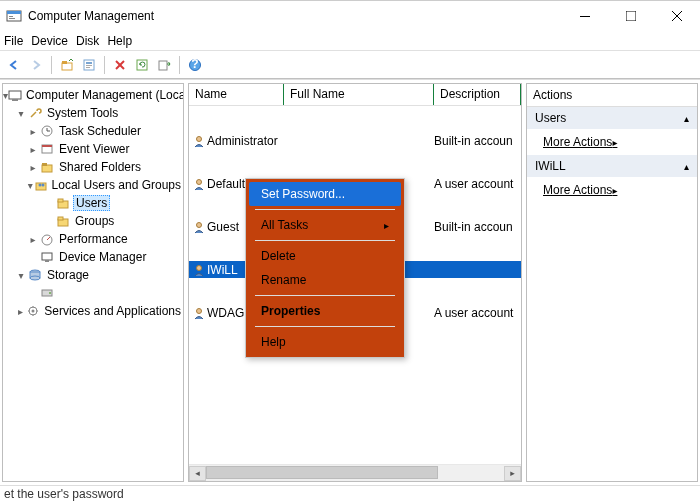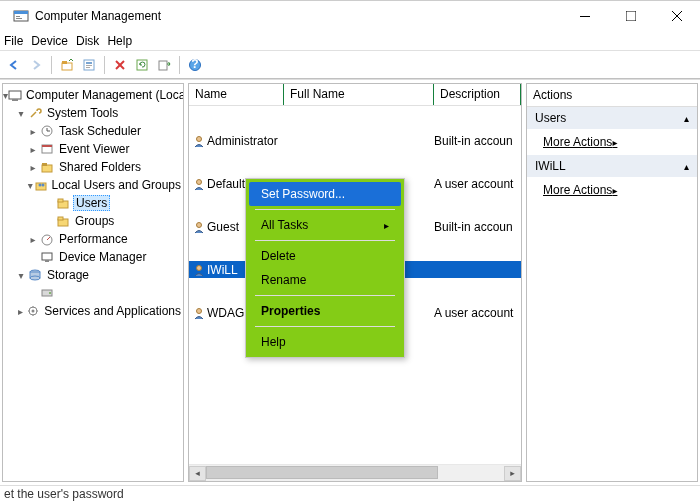--- a/index.html
+++ b/index.html
@@ -6,7 +6,7 @@
 body { width: 700px; height: 503px; background: #fff; overflow: hidden; display: flex; flex-direction: column; border-top: 1px solid #ccc; }
 
 
-.titlebar { height: 30px; display: flex; align-items: center; padding-left: 6px; margin-left: 7px; }
+.titlebar { height: 30px; display: flex; align-items: center; padding-left: 6px; }
 .titlebar .title { flex: 1; font-size: 12px; }
 .win-btns { display: flex; height: 100%; }
 .win-btn { width: 46px; display: flex; align-items: center; justify-content: center; font-size: 14px; }

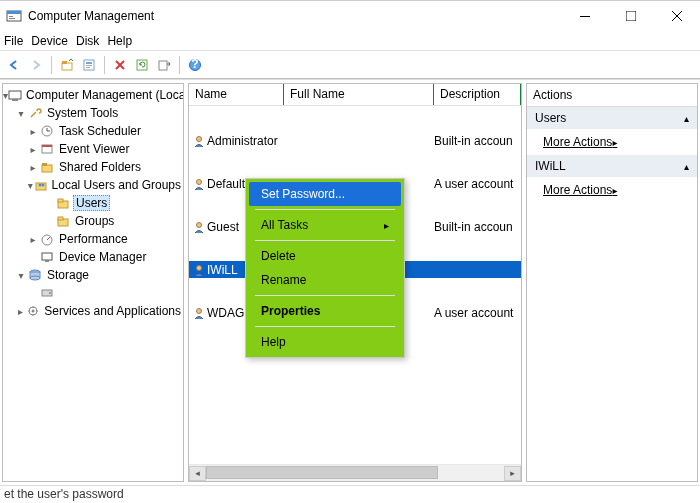--- a/index.html
+++ b/index.html
@@ -67,7 +67,7 @@
 .arrow { font-size: 10px; }
 
 
-.ctx { position: absolute; background: #84cc16; border: 1px solid #c8c8c8; box-shadow: 2px 2px 6px rgba(0,0,0,0.25); width: 160px; padding: 3px; z-index: 50; }
+.ctx { position: absolute; background: #c2410c; border: 1px solid #c8c8c8; box-shadow: 2px 2px 6px rgba(0,0,0,0.25); width: 160px; padding: 3px; z-index: 50; }
 .ctx .ci { padding: 5px 12px; font-size: 12px; display: flex; justify-content: space-between; align-items: center; border-radius: 2px; }
 .ctx .ci.hi { background: #1a6fd8; color: #fff; }
 .ctx .csep { height: 1px; background: #dcdcdc; margin: 3px 6px; }

